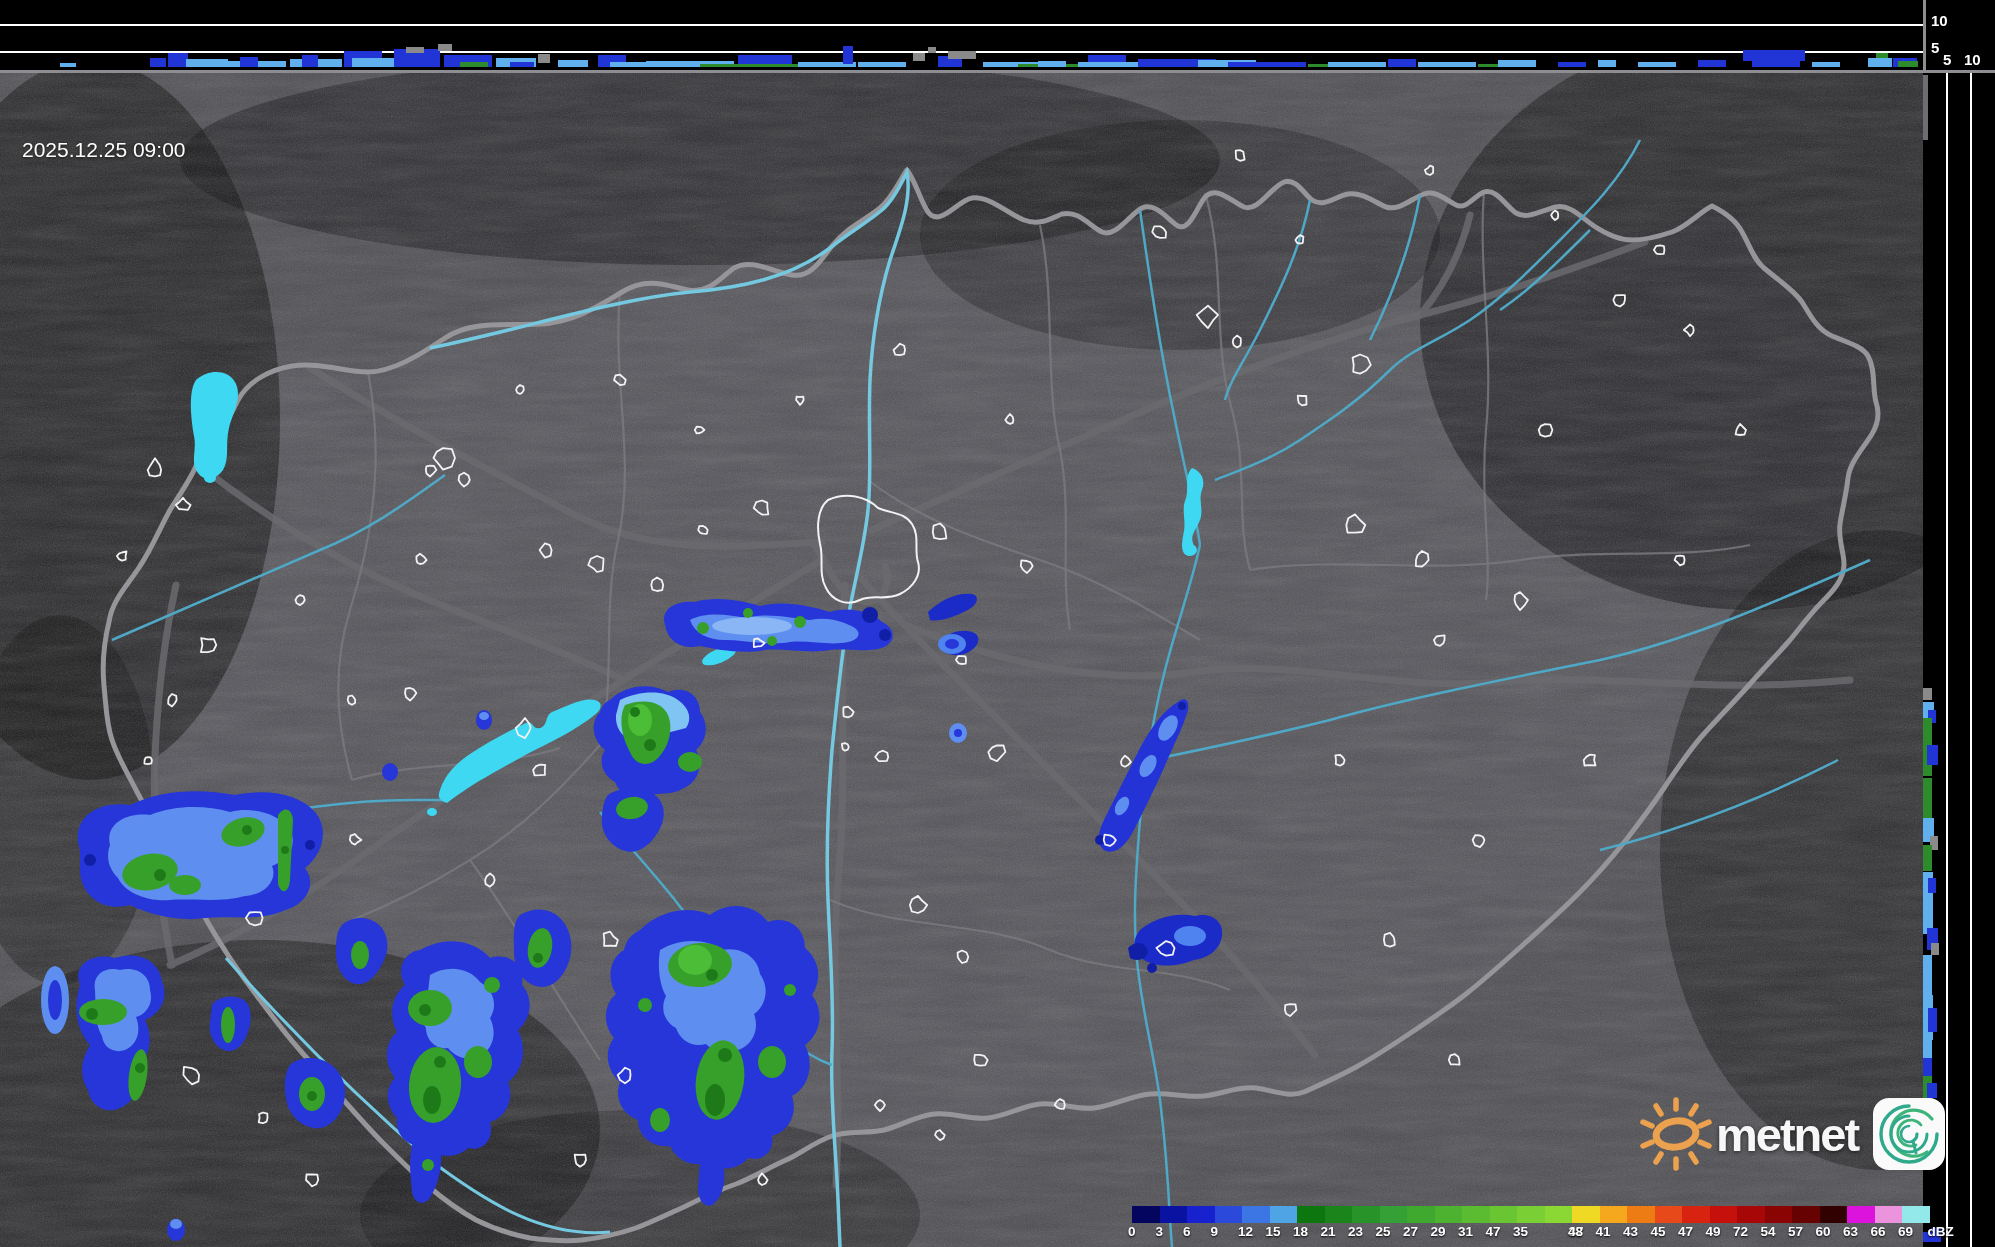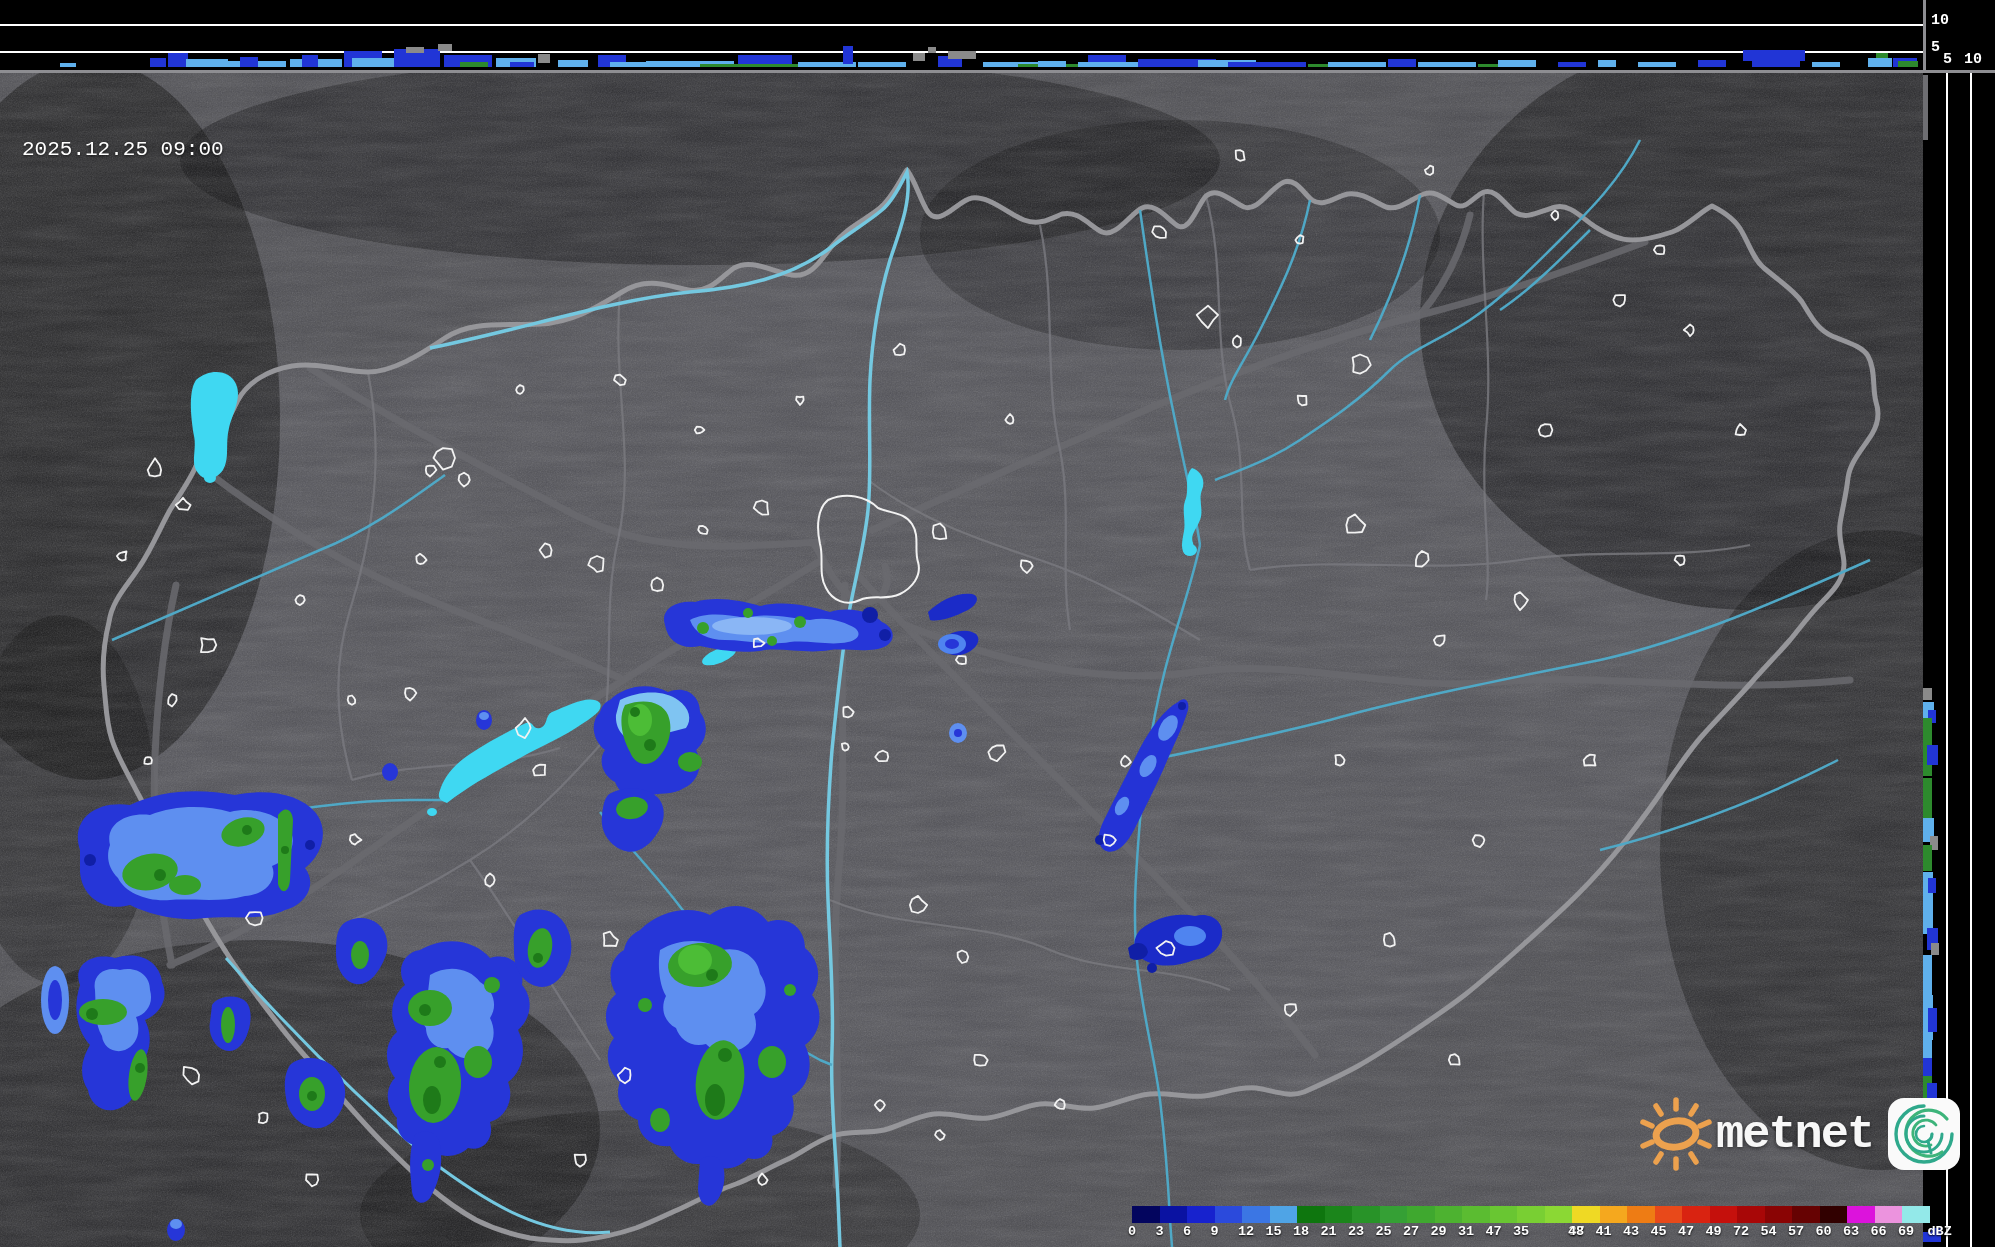--- a/index.html
+++ b/index.html
@@ -4,7 +4,7 @@
 <style>
   html,body{margin:0;padding:0;background:#000;}
   .page{position:relative;width:1995px;height:1247px;background:#404040;overflow:hidden;
-        font-family:Liberation Mono, monospace;}
+        font-family:Liberation Sans, sans-serif;}
   
   .top-strip{position:absolute;left:0;top:0;width:1923px;height:73px;background:#000;
              border-bottom:3px solid #8e8e92;box-sizing:border-box;}

